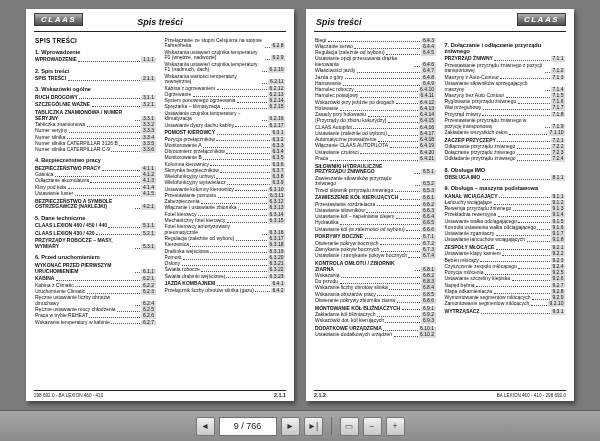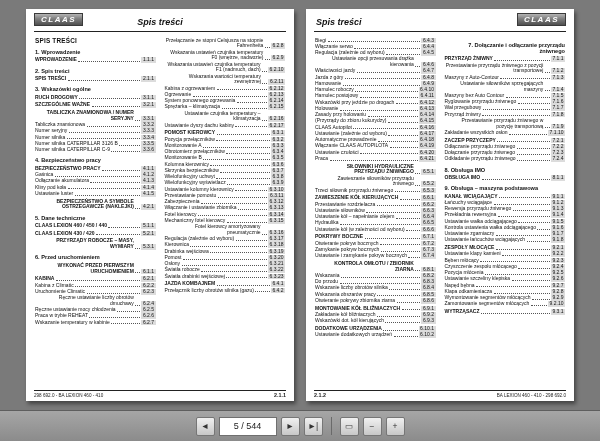--- a/index.html
+++ b/index.html
@@ -6,7 +6,7 @@
     background:#7a7a7a;font-family:"Liberation Sans",sans-serif;}
   .viewer{width:600px;height:441px;display:flex;flex-direction:column;}
   .canvas{flex:1;display:flex;justify-content:center;align-items:flex-start;
-    padding-top:9px;gap:12px;text-align:right;}
+    padding-top:9px;gap:12px;}
   .page{width:268px;height:392px;background:#ffffff;color:#111;
     box-shadow:2px 3px 4px rgba(0,0,0,.45);display:flex;flex-direction:column;}
   .page-header{height:18px;position:relative;margin:4px 8px 0;border-bottom:1px solid #222;}

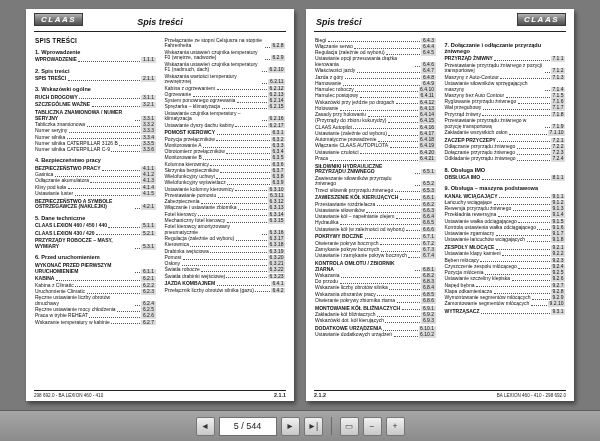--- a/index.html
+++ b/index.html
@@ -810,7 +810,7 @@
 
   <div class="toolbar">
     <button class="tbtn">◄</button>
-    <div class="pagebox">5 / 544</div>
+    <div class="pagebox">9 / 766</div>
     <button class="tbtn">►</button>
     <button class="tbtn">►|</button>
     <div class="tsep"></div>

